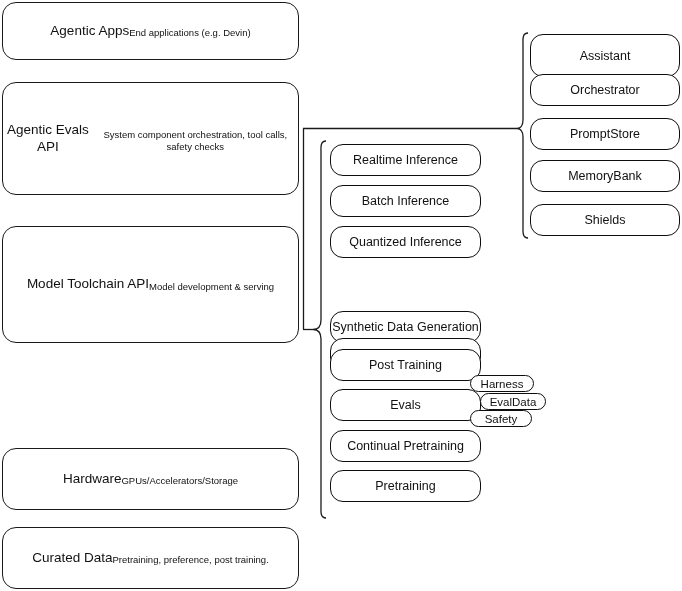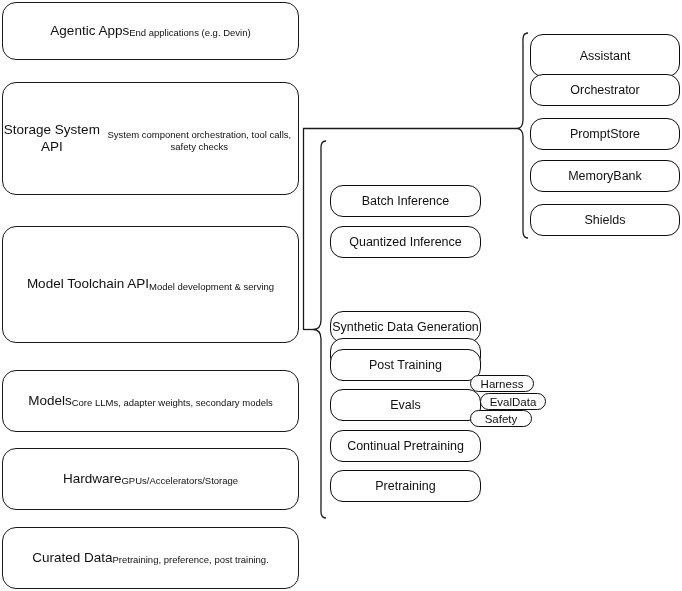--- a/index.html
+++ b/index.html
@@ -98,7 +98,7 @@
   </div>
 
   <div class="box" style="left:2px; top:82px; width:297px; height:113px;">
-    <div class="title">Storage System API</div>
+    <div class="title">Agentic Evals API</div>
     <div class="sub">System component orchestration, tool calls, safety checks</div>
   </div>
 

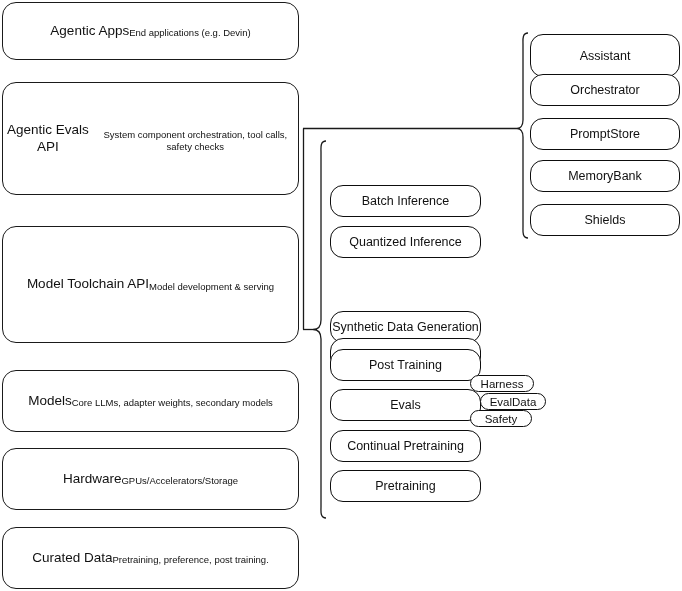--- a/index.html
+++ b/index.html
@@ -146,6 +146,9 @@
              C 523 231, 522 238, 528 238"></path>
   </svg>
 
+  <div class="chip" style="left:330px; top:144px; width:151px; height:32px;">
+    <span>Realtime Inference</span>
+  </div>
   <div class="chip" style="left:330px; top:185px; width:151px; height:32px;">
     <span>Batch Inference</span>
   </div>

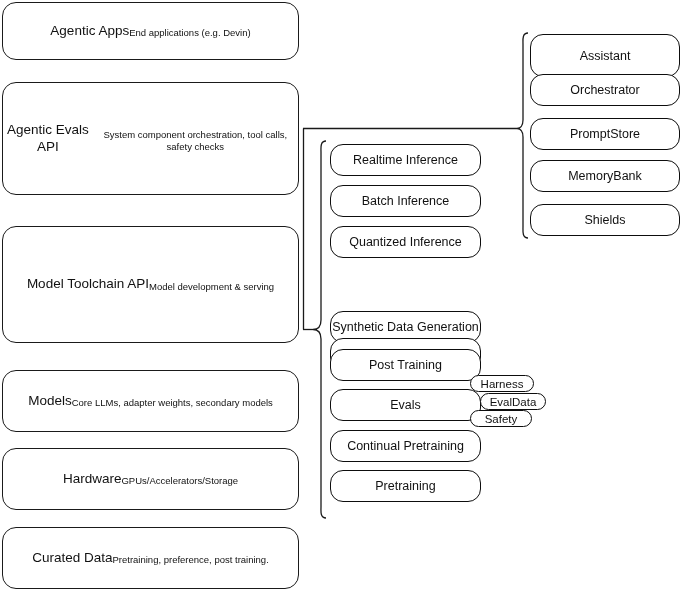--- a/index.html
+++ b/index.html
@@ -107,10 +107,6 @@
     <div class="sub">Model development &amp; serving</div>
   </div>
 
-  <div class="box" style="left:2px; top:370px; width:297px; height:62px;">
-    <div class="title">Models</div>
-    <div class="sub">Core LLMs, adapter weights, secondary models</div>
-  </div>
 
   <div class="box" style="left:2px; top:448px; width:297px; height:62px;">
     <div class="title">Hardware</div>

